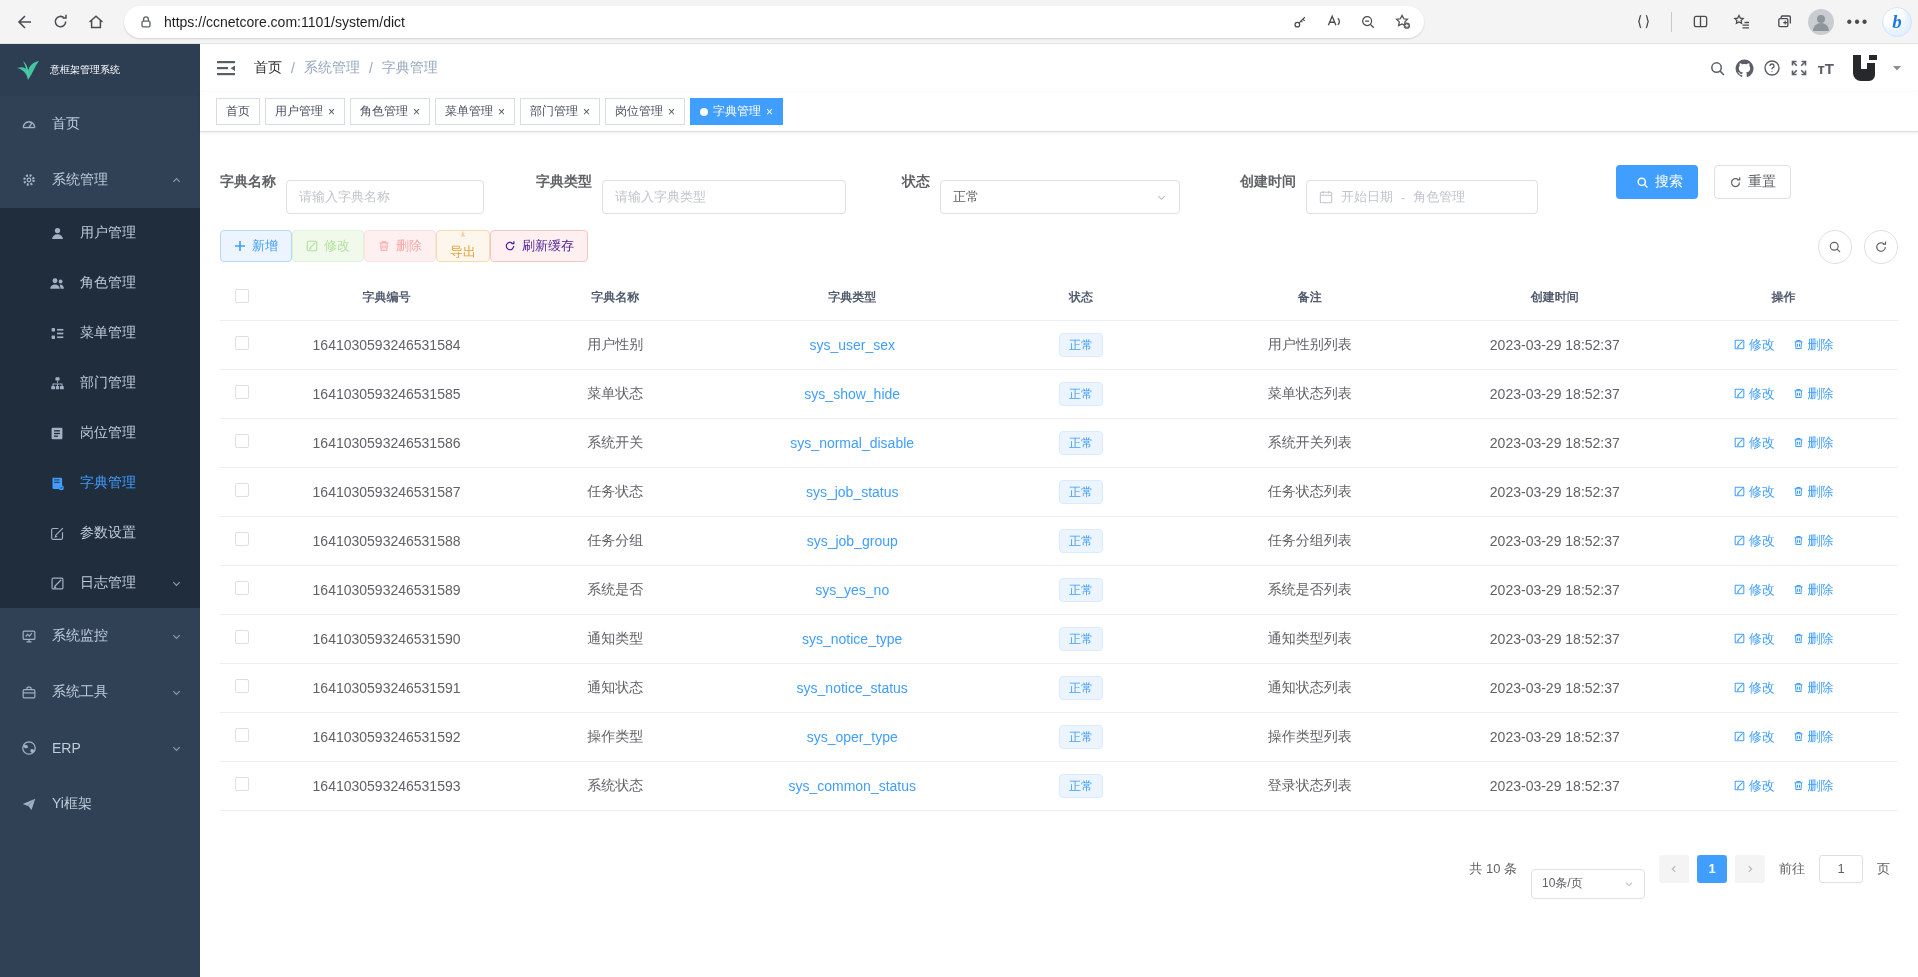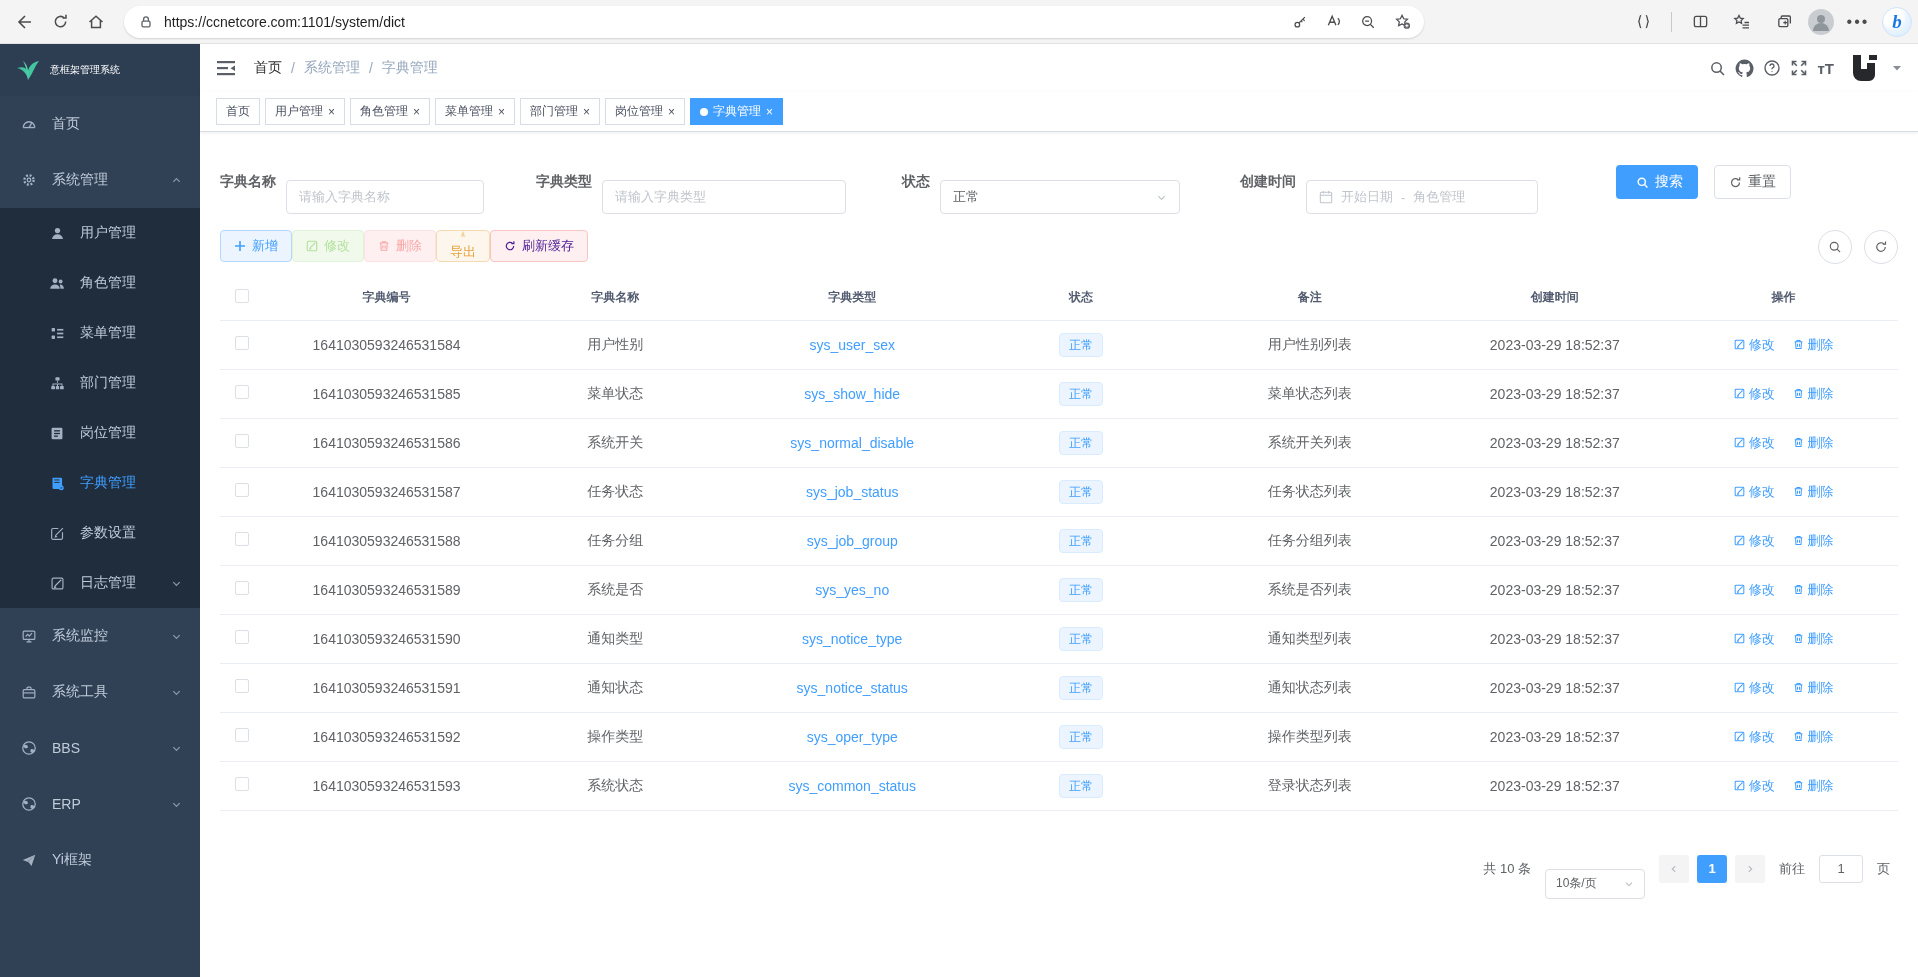--- a/index.html
+++ b/index.html
@@ -358,21 +358,6 @@
               <path d="M11 10 l3 .5 1 2.5 -2.5 2 -2-2z"></path>
             </svg>
           </span>
-        <span>BBS</span>
-        <span class="chev">
-            <svg width="11" height="11" viewBox="0 0 12 12" fill="none" stroke="currentColor" stroke-width="1.4">
-              <path d="M2.5 4.5 L6 8 L9.5 4.5"></path>
-            </svg>
-          </span>
-      </div>
-      <div class="menu-item">
-        <span class="mi-icon">
-            <svg width="16" height="16" viewBox="0 0 18 18" fill="currentColor">
-              <circle cx="9" cy="9" r="7" fill="none" stroke="currentColor" stroke-width="1.4"></circle>
-              <path d="M4 5 l3 1 1 2.5 -2.5 1 -3-1.5 a7 7 0 0 1 1.5-3z"></path>
-              <path d="M11 10 l3 .5 1 2.5 -2.5 2 -2-2z"></path>
-            </svg>
-          </span>
         <span>ERP</span>
         <span class="chev">
             <svg width="11" height="11" viewBox="0 0 12 12" fill="none" stroke="currentColor" stroke-width="1.4">

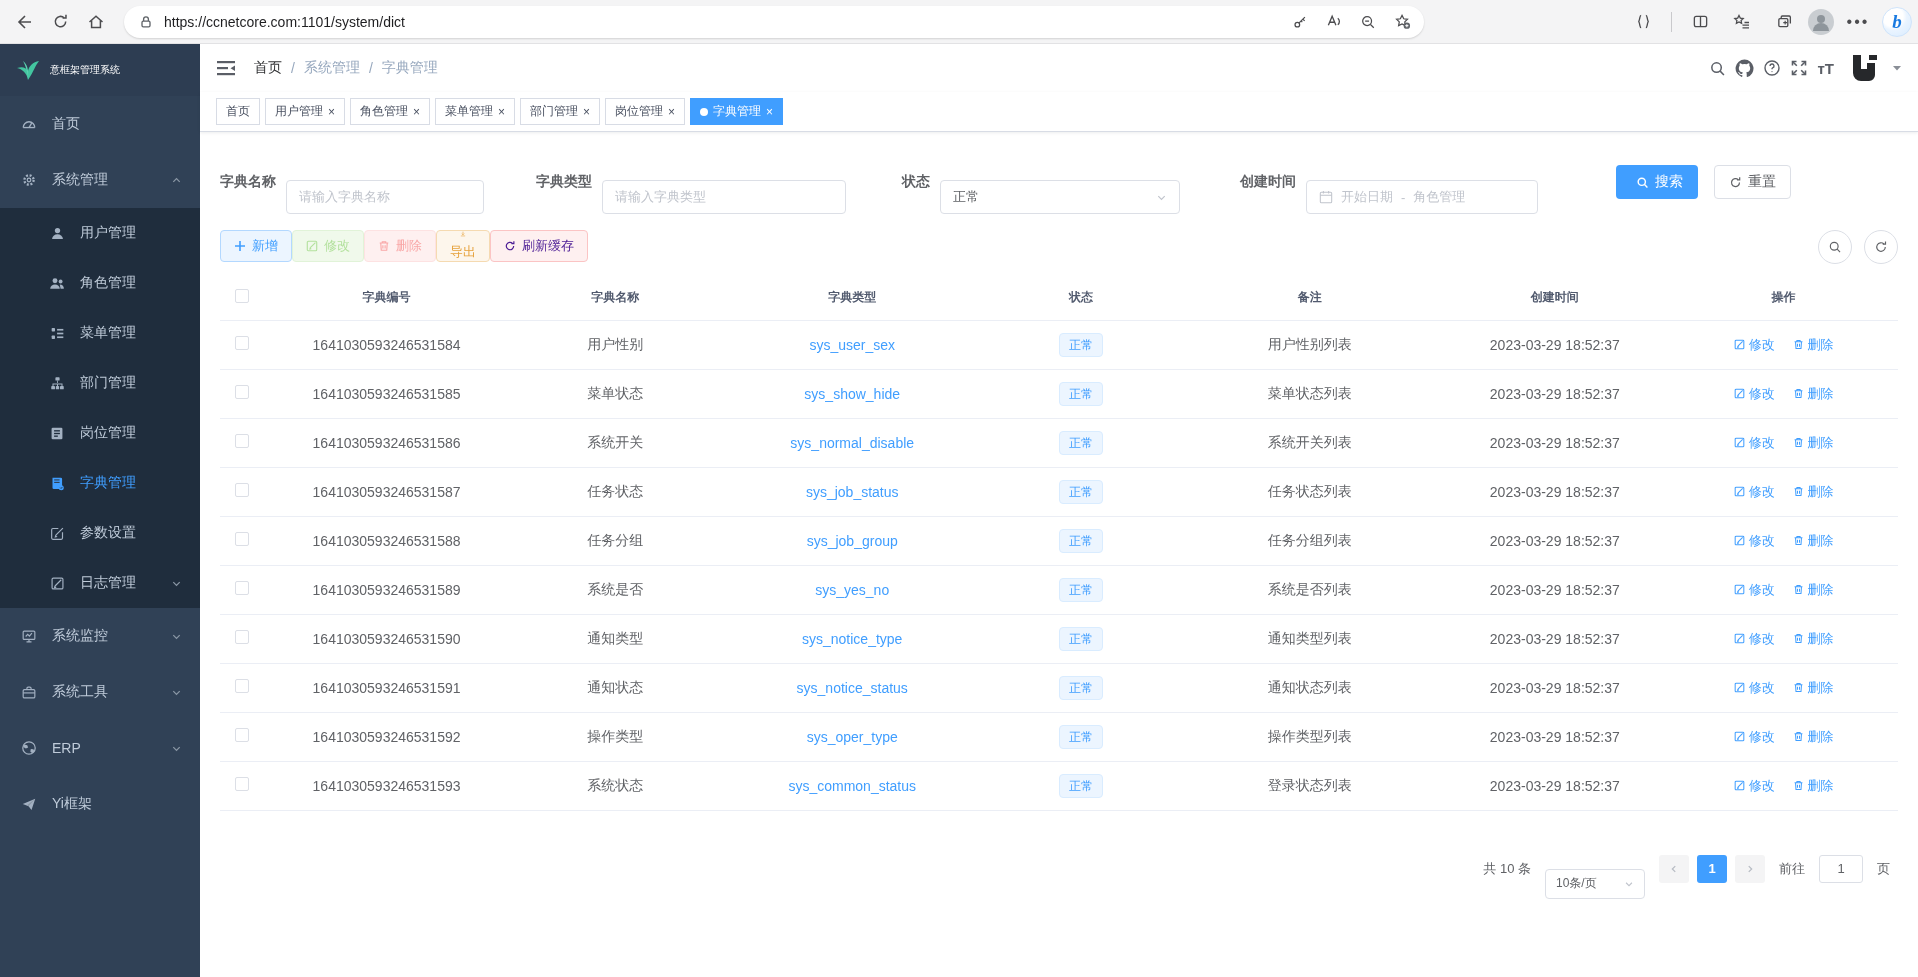--- a/index.html
+++ b/index.html
@@ -91,7 +91,7 @@
   .op-link + .op-link { margin-left:14px; }
 
   .pagination { display:flex; align-items:center; justify-content:flex-end; gap:14px; margin-top:28px; font-size:13px; color:#606266; padding-right:8px; }
-  .page-size { width:100px; height:30px; font-size:12px; justify-content:space-between; padding:0 10px; cursor:pointer; }
+  .page-size { width:114px; height:30px; font-size:12px; justify-content:space-between; padding:0 10px; cursor:pointer; }
   .pg-group { display:flex; gap:8px; }
   .pg-btn { width:30px; height:28px; border-radius:3px; background:#f4f4f5; color:#b7bcc4; display:flex; align-items:center; justify-content:center; font-size:13px; cursor:pointer; }
   .pg-cur { background:#409eff; color:#fff; font-weight:bold; }

